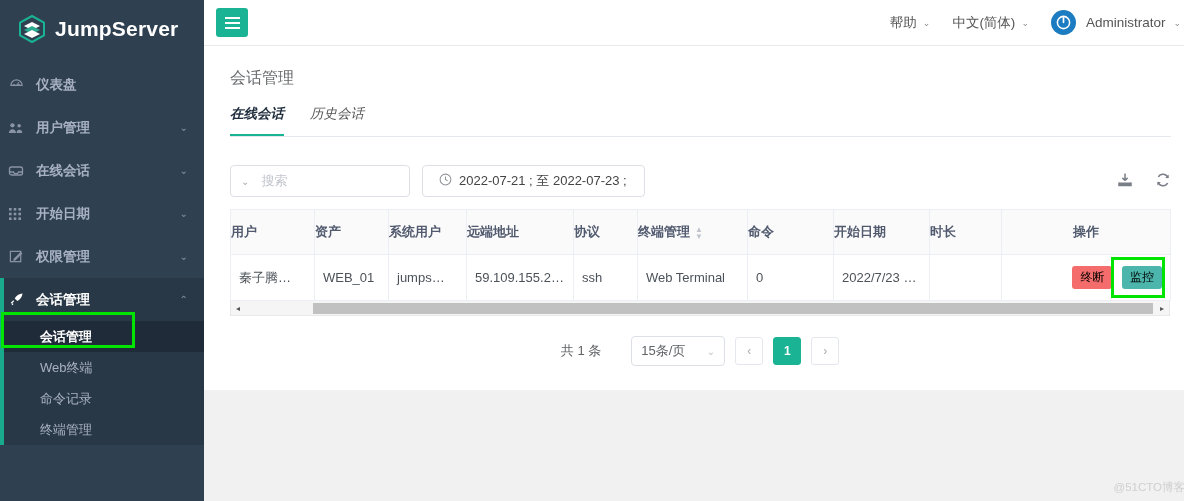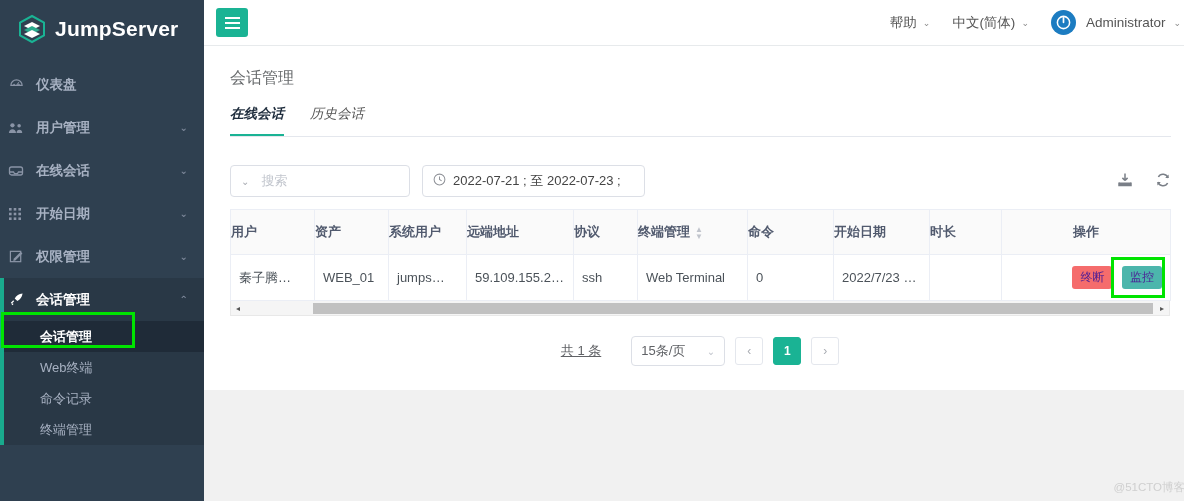--- a/index.html
+++ b/index.html
@@ -65,7 +65,7 @@
   .search-box .chev{font-size:10px;color:#a8abb2;}
   .date-box{
     margin-left:12px;width:223px;height:32px;border:1px solid #dcdfe6;border-radius:4px;
-    display:flex;align-items:center;padding:0 10px;box-sizing:border-box;gap:7px;font-size:13px;color:#444;
+    display:flex;align-items:center;padding:0 16px;box-sizing:border-box;gap:7px;font-size:13px;color:#444;
     background:#fff;overflow:hidden;white-space:nowrap;
   }
   .tools{margin-left:auto;display:flex;align-items:center;gap:22px;color:#7a7f87;}

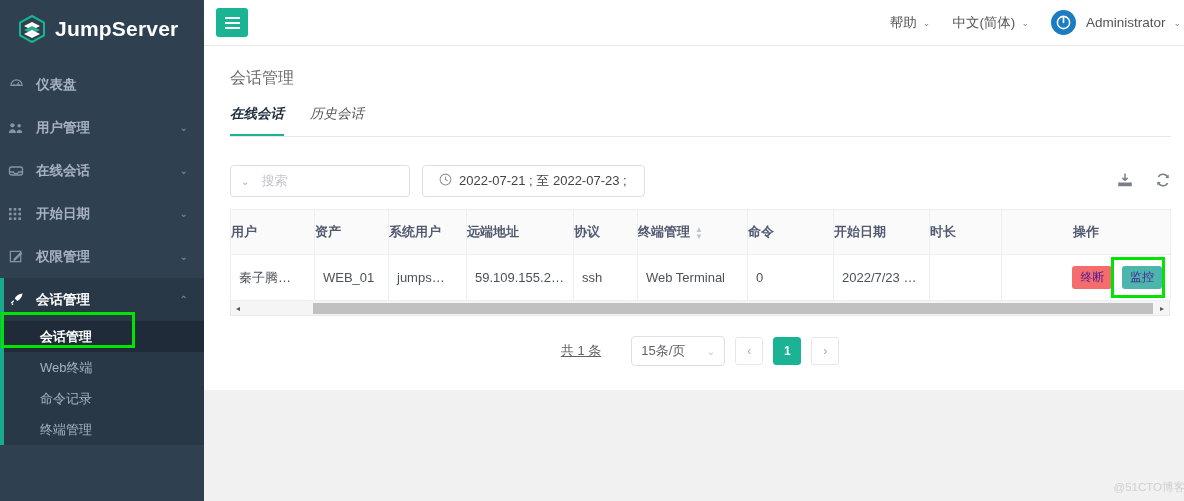--- a/index.html
+++ b/index.html
@@ -86,7 +86,7 @@
   .sort-ico{display:inline-flex;flex-direction:column;margin-left:5px;vertical-align:middle;line-height:0;}
   .sort-ico i{font-style:normal;font-size:8px;color:#c0c4cc;line-height:7px;}
   .ops-cell{text-align:right;position:relative;}
-  .btn-sm{display:inline-block;padding:3px 8px;border-radius:3px;font-size:12px;color:#4c1d95;margin-left:6px;}
+  .btn-sm{display:inline-block;padding:3px 8px;border-radius:3px;font-size:12px;color:#000000;margin-left:6px;}
   .btn-danger{background:#f56c6c;}
   .btn-teal{background:#4cb6ac;}
   .anno-ops{position:absolute;border:3px solid #00e400;box-sizing:border-box;pointer-events:none;}

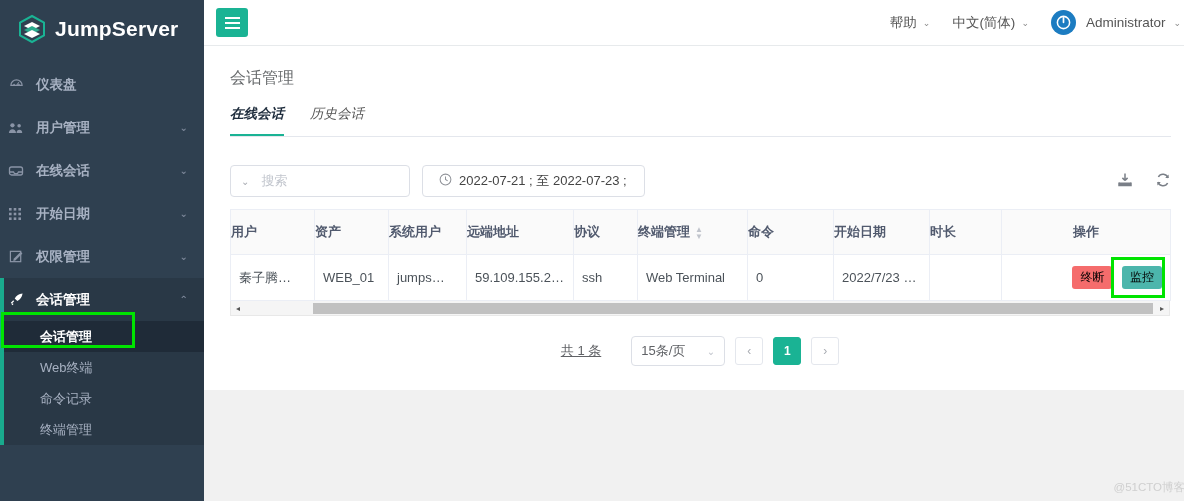--- a/index.html
+++ b/index.html
@@ -98,7 +98,7 @@
   .hs-thumb{position:absolute;left:68px;right:2px;top:1px;height:11px;background:#c1c1c1;}
 
   .pager{display:flex;align-items:center;justify-content:center;gap:10px;padding:20px 0 24px 0;width:940px;font-size:13px;color:#606266;}
-  .pg-total{margin-right:20px;text-decoration:underline;}
+  .pg-total{margin-right:20px;}
   .pg-select{
     width:94px;height:30px;border:1px solid #dcdfe6;border-radius:4px;display:flex;align-items:center;
     justify-content:space-between;padding:0 9px;box-sizing:border-box;color:#606266;

